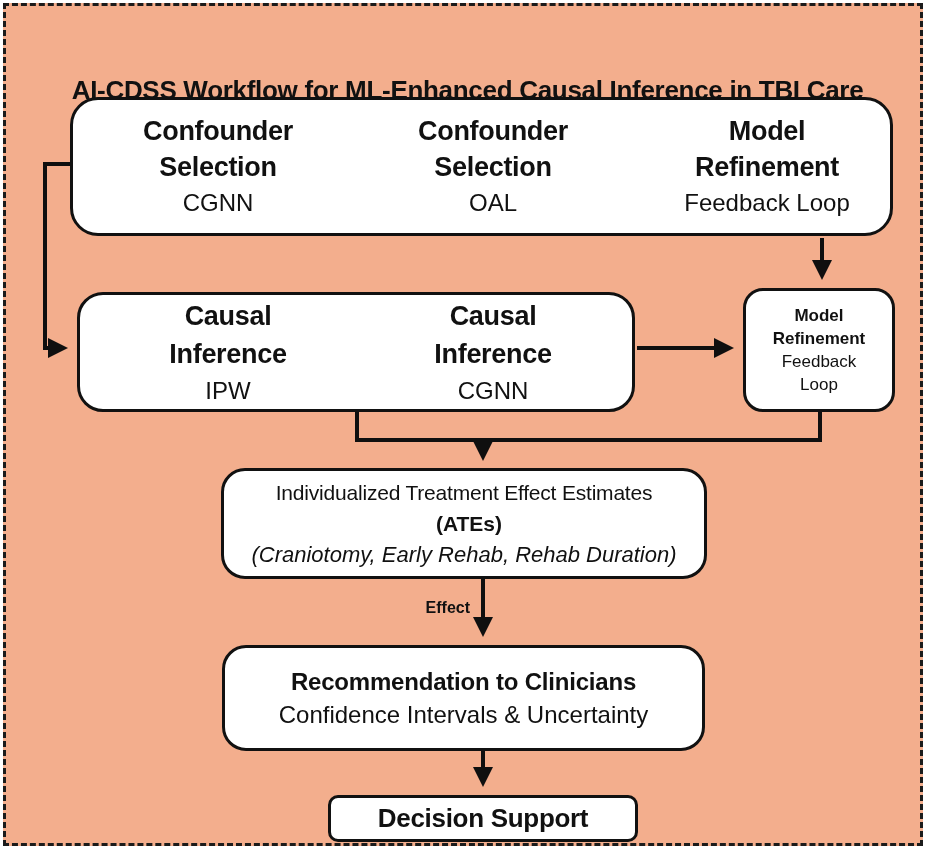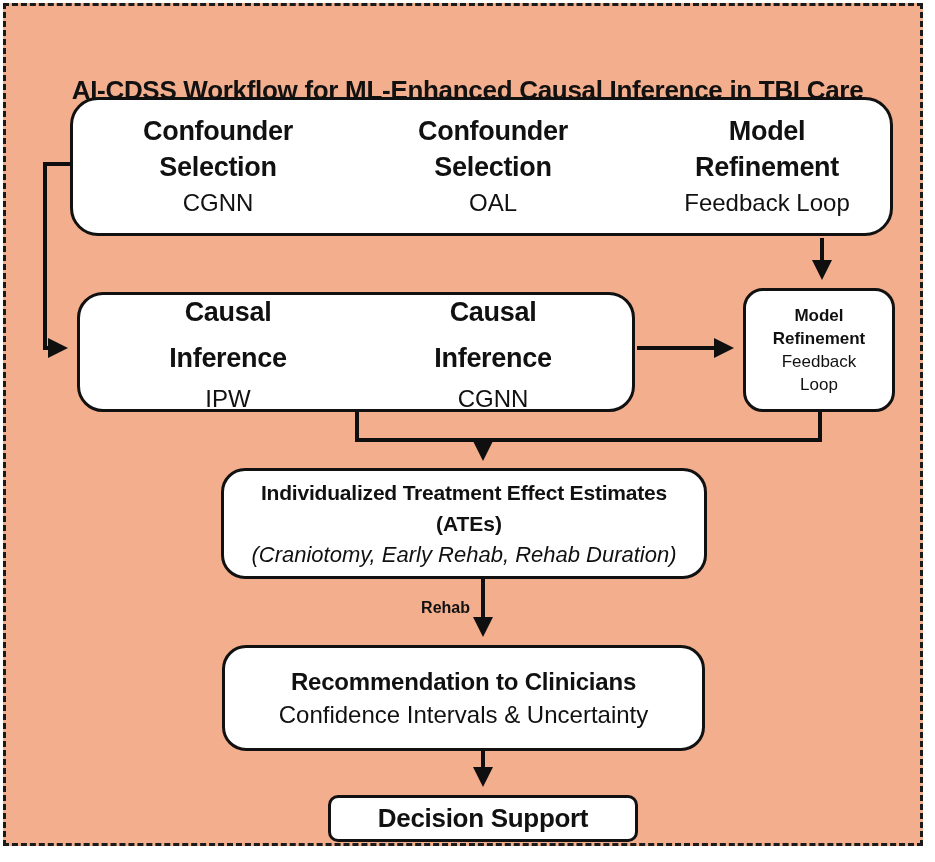--- a/index.html
+++ b/index.html
@@ -25,7 +25,7 @@
   }
   .step-name{font-size:27px;font-weight:bold;line-height:36px;letter-spacing:-0.3px;}
   .step-method{font-size:24px;line-height:36px;}
-  .mid .step-name{line-height:46px;}
+  .mid .step-name{line-height:38px;}
   .mid .step-method{line-height:35px;}
   #top-box{left:70px;top:97px;width:823px;height:139px;border-radius:28px;}
   #mid-box{left:77px;top:292px;width:558px;height:120px;border-radius:26px;}

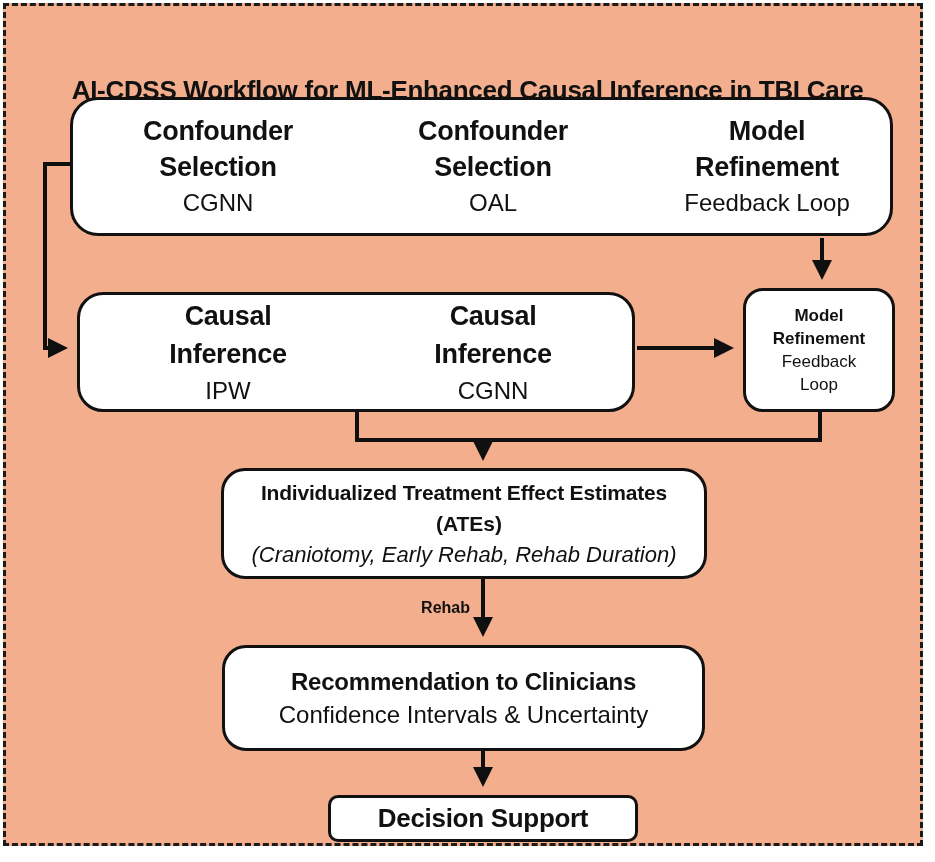--- a/index.html
+++ b/index.html
@@ -39,7 +39,7 @@
     left:221px;top:468px;width:486px;height:111px;border-radius:24px;
     display:flex;flex-direction:column;justify-content:center;text-align:center;
   }
-  #ate-box .l1{font-size:21px;font-weight:bold;line-height:31px;white-space:nowrap;letter-spacing:-0.2px;}
+  #ate-box .l1{font-size:21px;font-weight:normal;line-height:31px;white-space:nowrap;letter-spacing:-0.2px;}
   #ate-box .l2{font-size:21px;font-weight:bold;line-height:31px;padding-left:10px;}
   #ate-box .l3{font-size:22px;line-height:31px;white-space:nowrap;font-style:italic;}
   #rec-box{

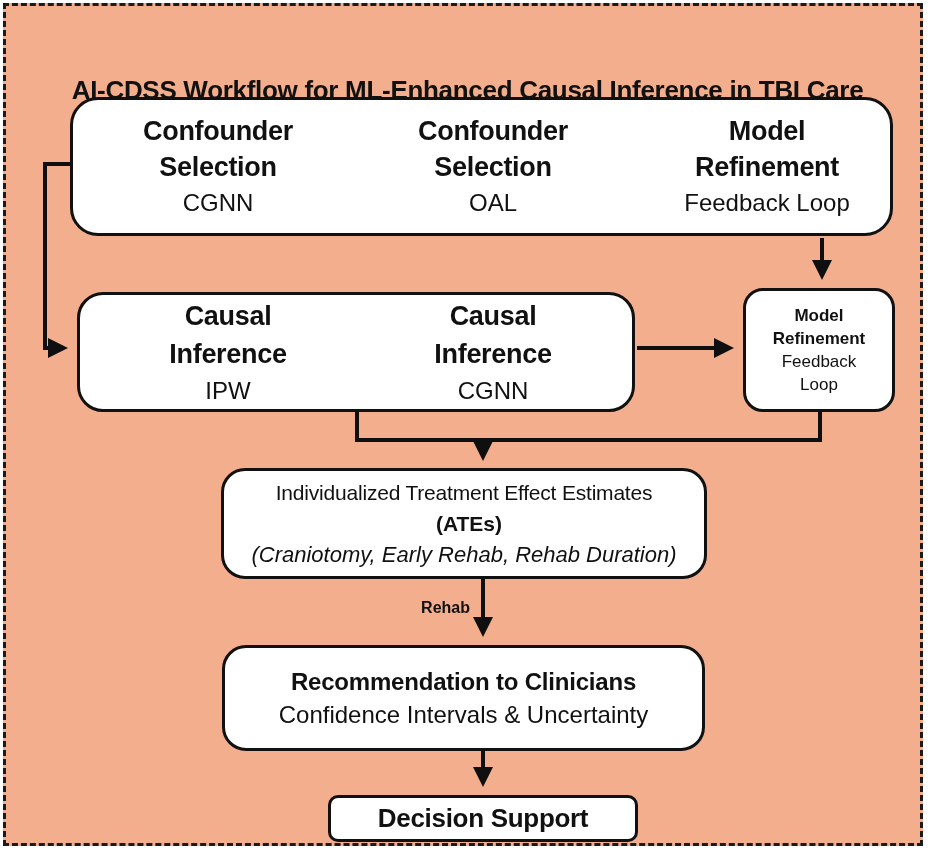--- a/index.html
+++ b/index.html
@@ -123,7 +123,7 @@
     <div class="l3">(Craniotomy, Early Rehab, Rehab Duration)</div>
   </div>
 
-  <div id="output-label">Rehab</div>
+  <div id="output-label">Effect</div>
 
   <div class="node" id="rec-box">
     <div class="l1">Recommendation to Clinicians</div>

